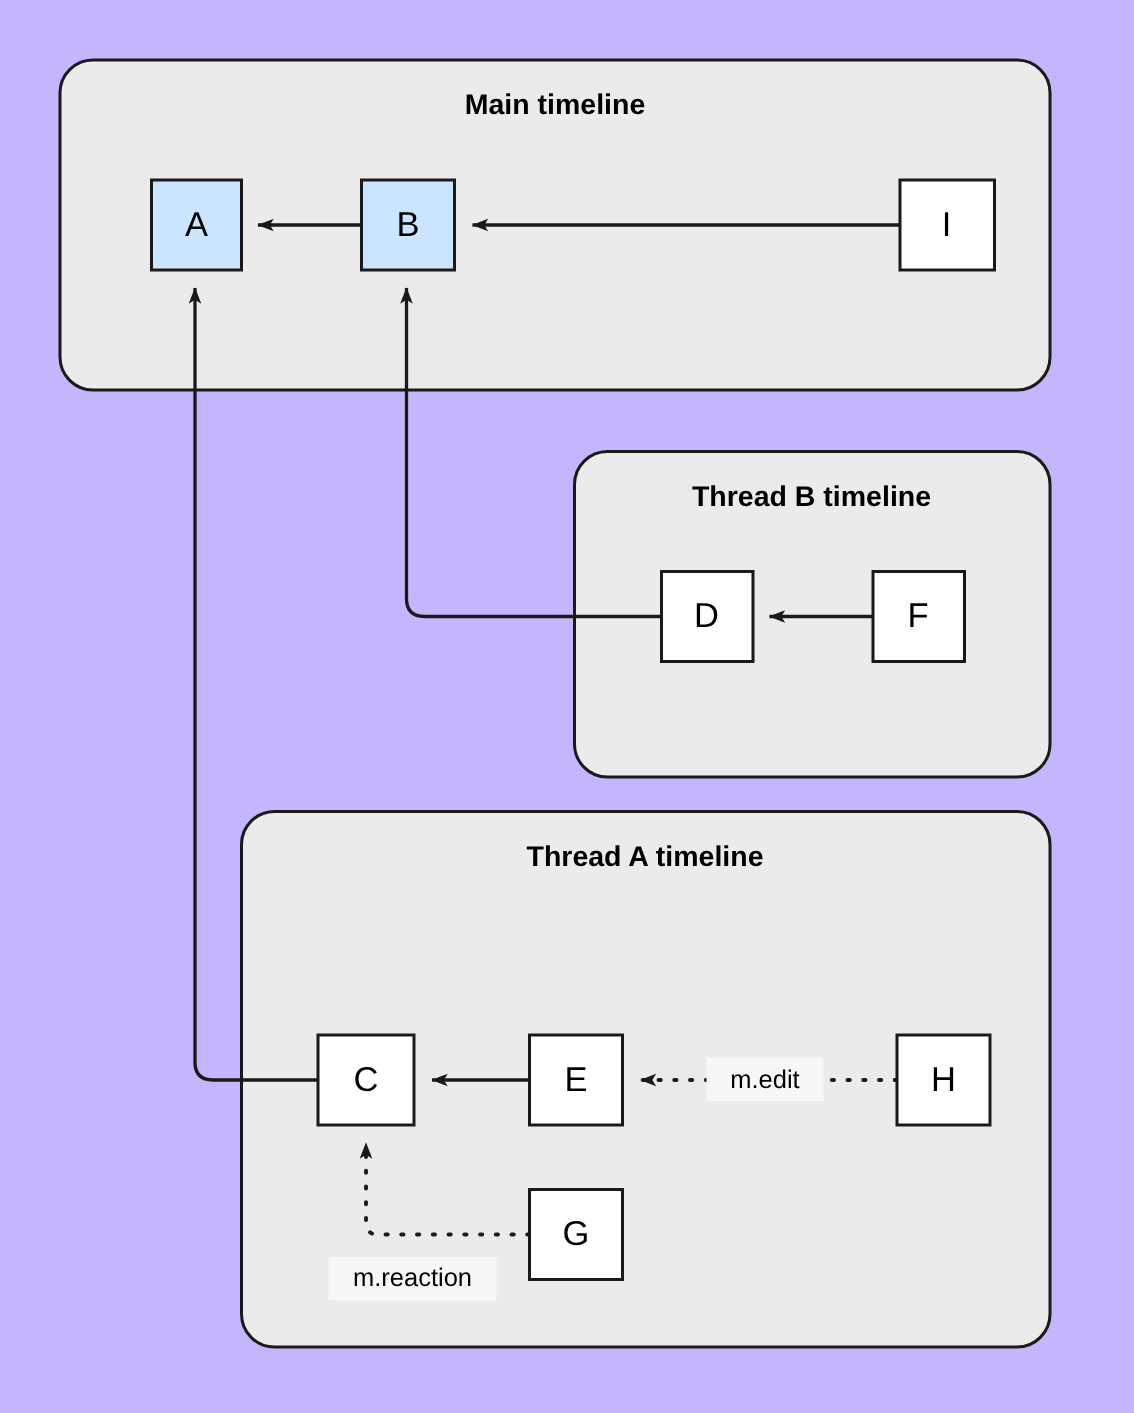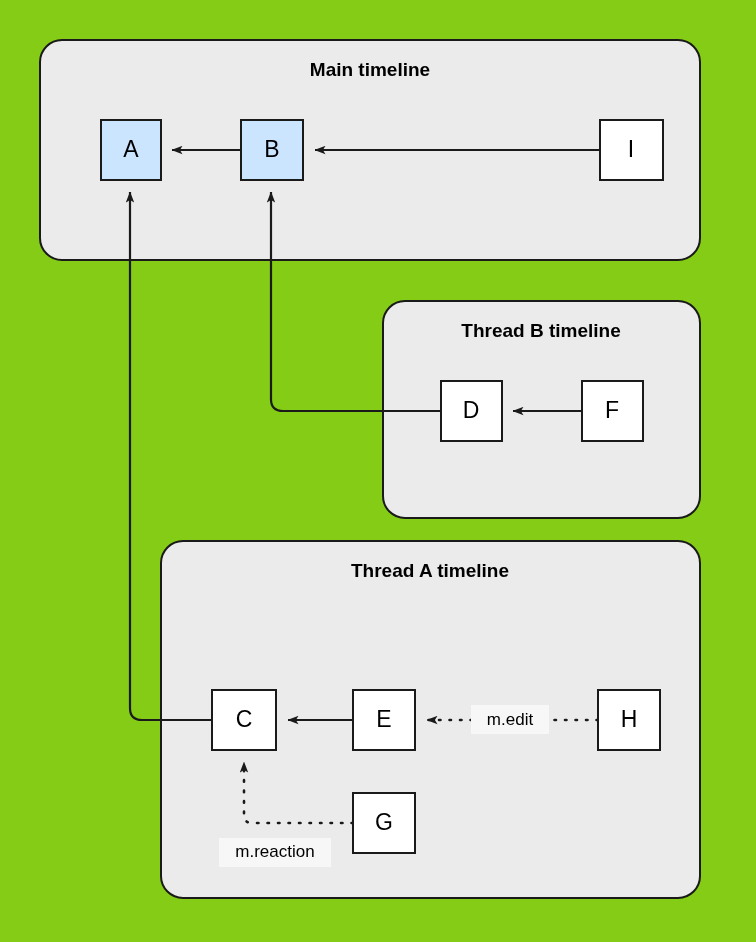--- a/index.html
+++ b/index.html
@@ -11,7 +11,7 @@
     position: relative;
     width: 756px;
     height: 942px;
-    background: #84cc16;
+    background: #c4b5fd;
     font-family: "Liberation Sans", sans-serif;
     overflow: hidden;
   }

